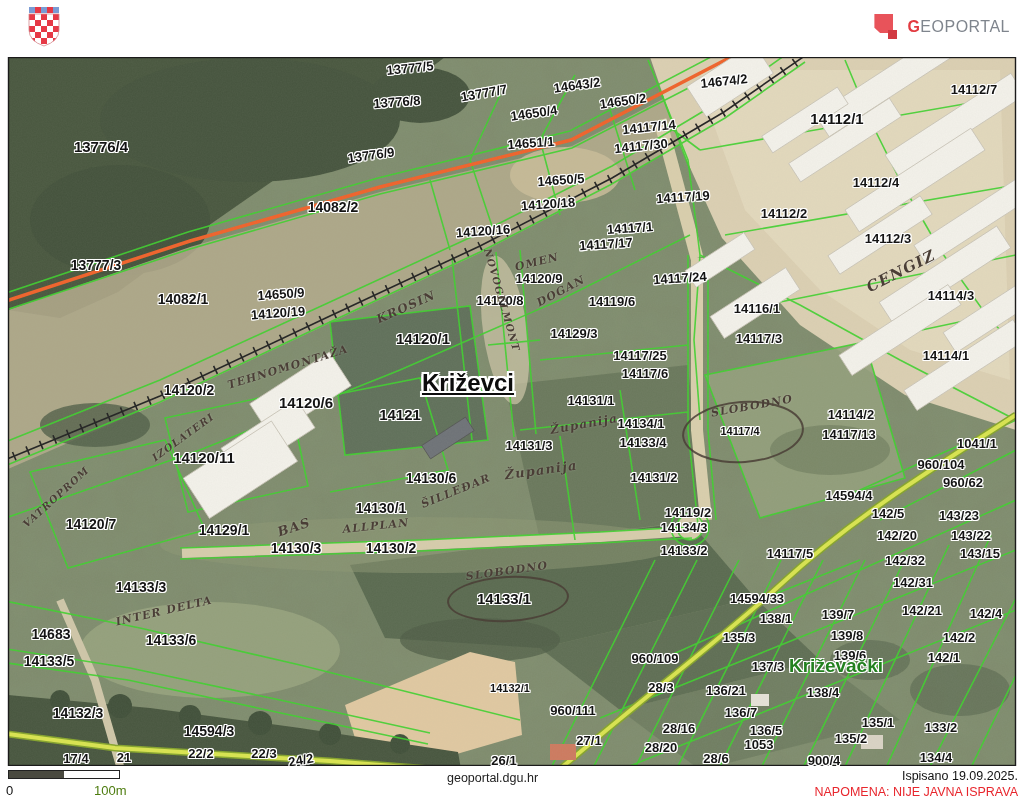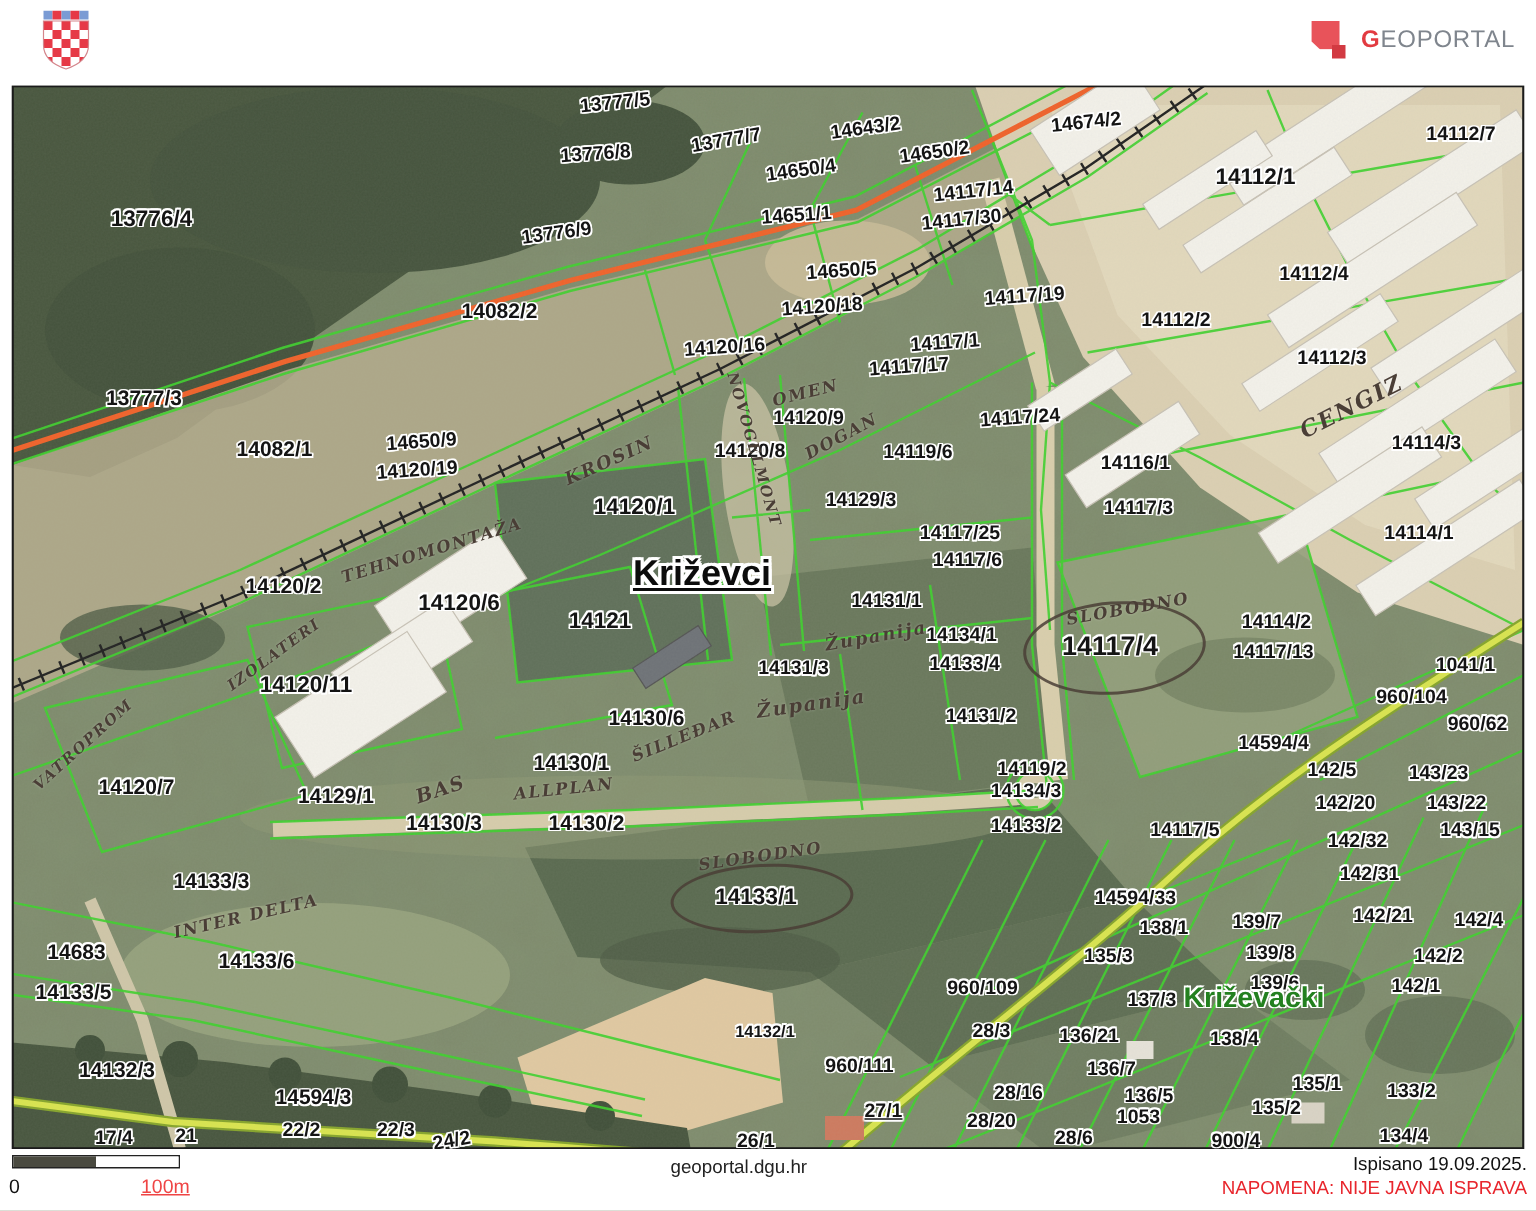--- a/index.html
+++ b/index.html
@@ -217,7 +217,7 @@
         <div class="lbl lbl-parcel" style="left: 400px; top: 414px; font-size: 15px; transform: translate(-50%, -50%) rotate(0deg);">14121</div>
         <div class="lbl lbl-parcel" style="left: 851px; top: 414px; transform: translate(-50%, -50%) rotate(0deg);">14114/2</div>
         <div class="lbl lbl-parcel" style="left: 641px; top: 423px; transform: translate(-50%, -50%) rotate(0deg);">14134/1</div>
-        <div class="lbl lbl-parcel" style="left: 740px; top: 431px; font-size: 18px; transform: translate(-50%, -50%) rotate(0deg);">14117/4</div>
+        <div class="lbl lbl-parcel" style="left: 740px; top: 431px; font-size: 11px; transform: translate(-50%, -50%) rotate(0deg);">14117/4</div>
         <div class="lbl lbl-parcel" style="left: 849px; top: 434px; transform: translate(-50%, -50%) rotate(0deg);">14117/13</div>
         <div class="lbl lbl-parcel" style="left: 977px; top: 443px; transform: translate(-50%, -50%) rotate(0deg);">1041/1</div>
         <div class="lbl lbl-parcel" style="left: 643px; top: 442px; transform: translate(-50%, -50%) rotate(0deg);">14133/4</div>

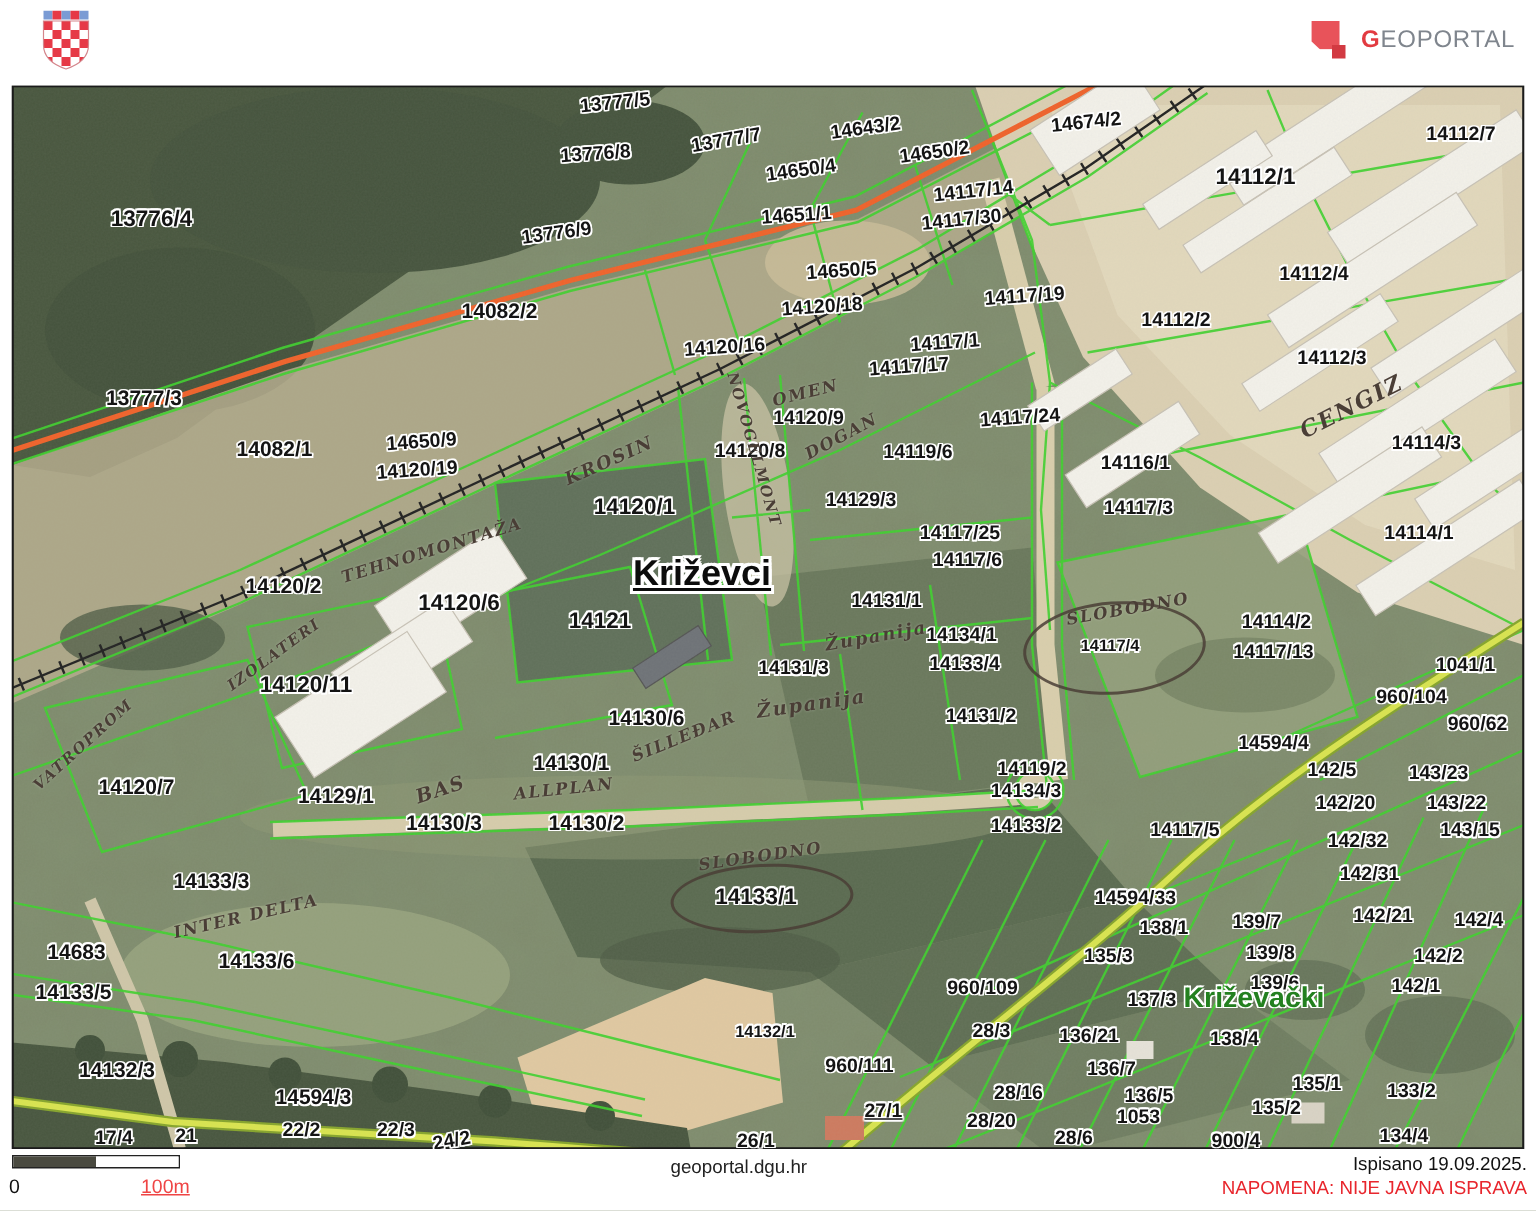--- a/index.html
+++ b/index.html
@@ -226,7 +226,7 @@
         <div class="lbl lbl-parcel" style="left: 941px; top: 464px; transform: translate(-50%, -50%) rotate(0deg);">960/104</div>
         <div class="lbl lbl-parcel" style="left: 431px; top: 478px; font-size: 14px; transform: translate(-50%, -50%) rotate(0deg);">14130/6</div>
         <div class="lbl lbl-parcel" style="left: 654px; top: 477px; transform: translate(-50%, -50%) rotate(0deg);">14131/2</div>
-        <div class="lbl lbl-parcel" style="left: 963px; top: 482px; transform: translate(-50%, -50%) rotate(0deg); margin-left: 22px;">960/62</div>
+        <div class="lbl lbl-parcel" style="left: 963px; top: 482px; transform: translate(-50%, -50%) rotate(0deg);">960/62</div>
         <div class="lbl lbl-parcel" style="left: 849px; top: 495px; transform: translate(-50%, -50%) rotate(0deg);">14594/4</div>
         <div class="lbl lbl-parcel" style="left: 381px; top: 508px; font-size: 14px; transform: translate(-50%, -50%) rotate(0deg);">14130/1</div>
         <div class="lbl lbl-parcel" style="left: 688px; top: 512px; transform: translate(-50%, -50%) rotate(0deg);">14119/2</div>

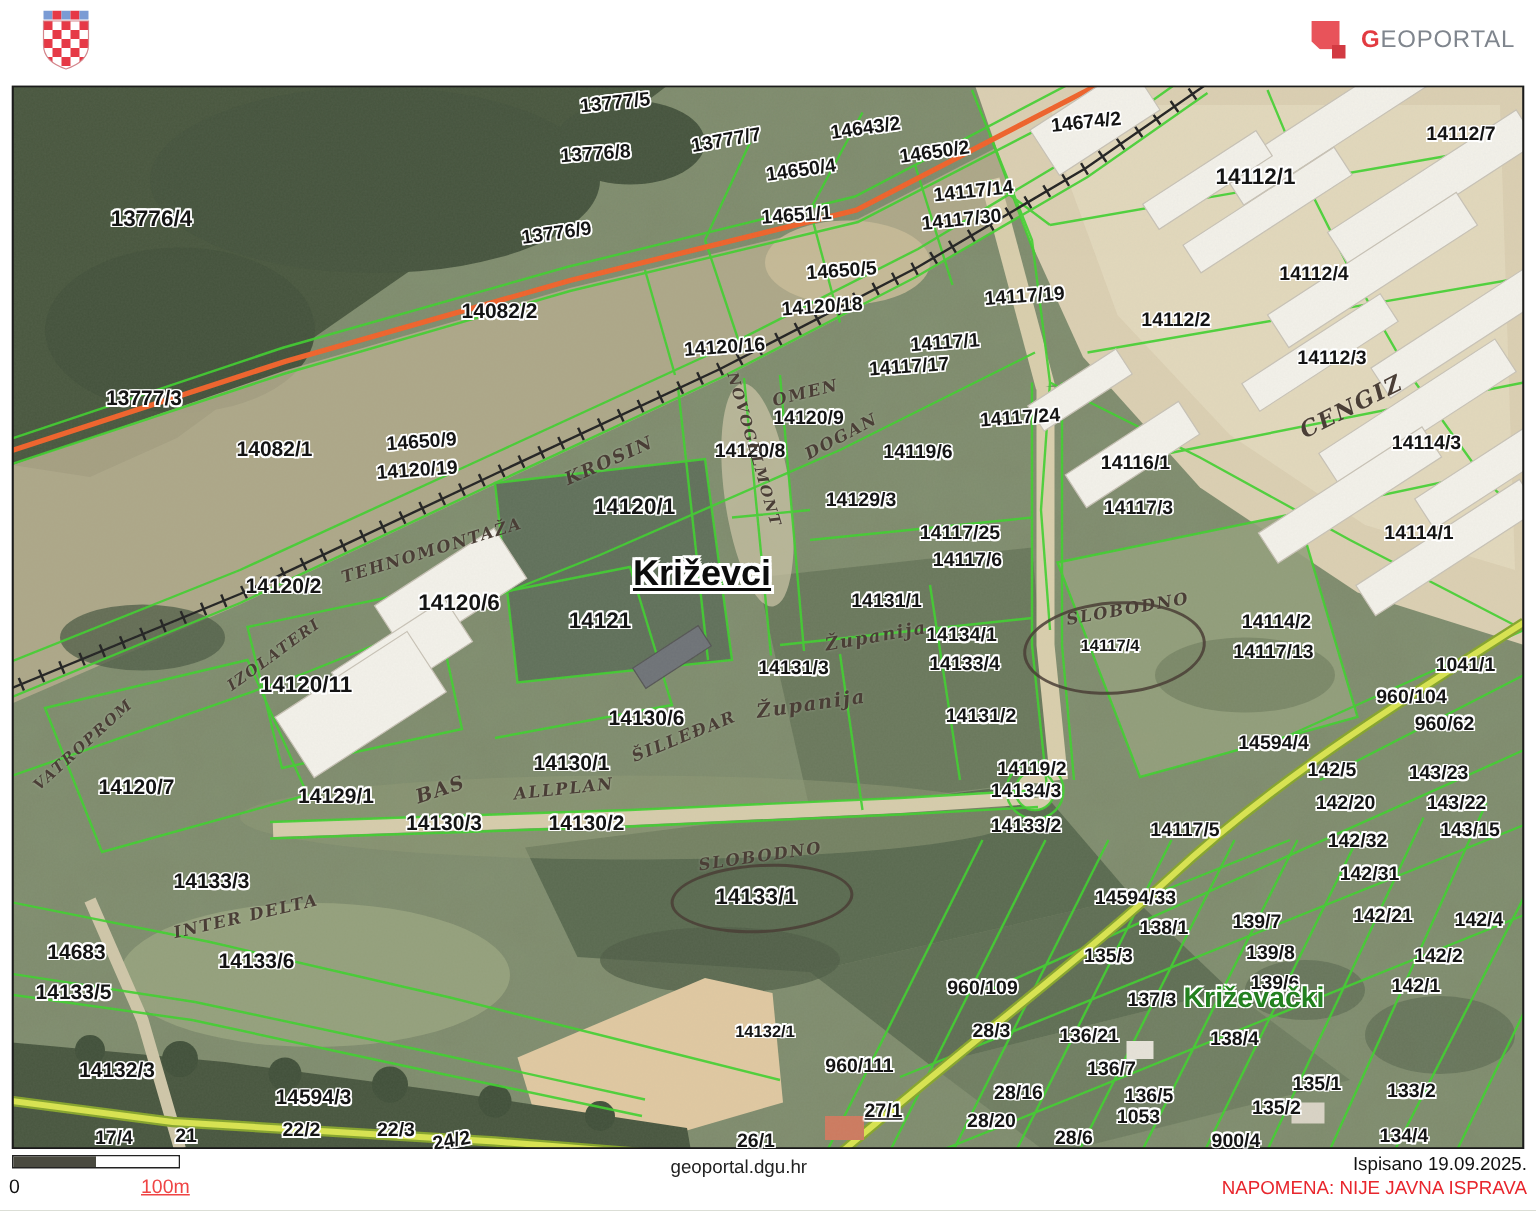--- a/index.html
+++ b/index.html
@@ -275,7 +275,7 @@
         <div class="lbl lbl-parcel" style="left: 941px; top: 727px; transform: translate(-50%, -50%) rotate(0deg);">133/2</div>
         <div class="lbl lbl-parcel" style="left: 851px; top: 738px; transform: translate(-50%, -50%) rotate(0deg);">135/2</div>
         <div class="lbl lbl-parcel" style="left: 759px; top: 744px; transform: translate(-50%, -50%) rotate(0deg);">1053</div>
-        <div class="lbl lbl-parcel" style="left: 589px; top: 740px; transform: translate(-50%, -50%) rotate(0deg); text-decoration: underline;">27/1</div>
+        <div class="lbl lbl-parcel" style="left: 589px; top: 740px; transform: translate(-50%, -50%) rotate(0deg);">27/1</div>
         <div class="lbl lbl-parcel" style="left: 661px; top: 747px; transform: translate(-50%, -50%) rotate(0deg);">28/20</div>
         <div class="lbl lbl-parcel" style="left: 504px; top: 760px; transform: translate(-50%, -50%) rotate(0deg);">26/1</div>
         <div class="lbl lbl-parcel" style="left: 76px; top: 758px; transform: translate(-50%, -50%) rotate(0deg);">17/4</div>

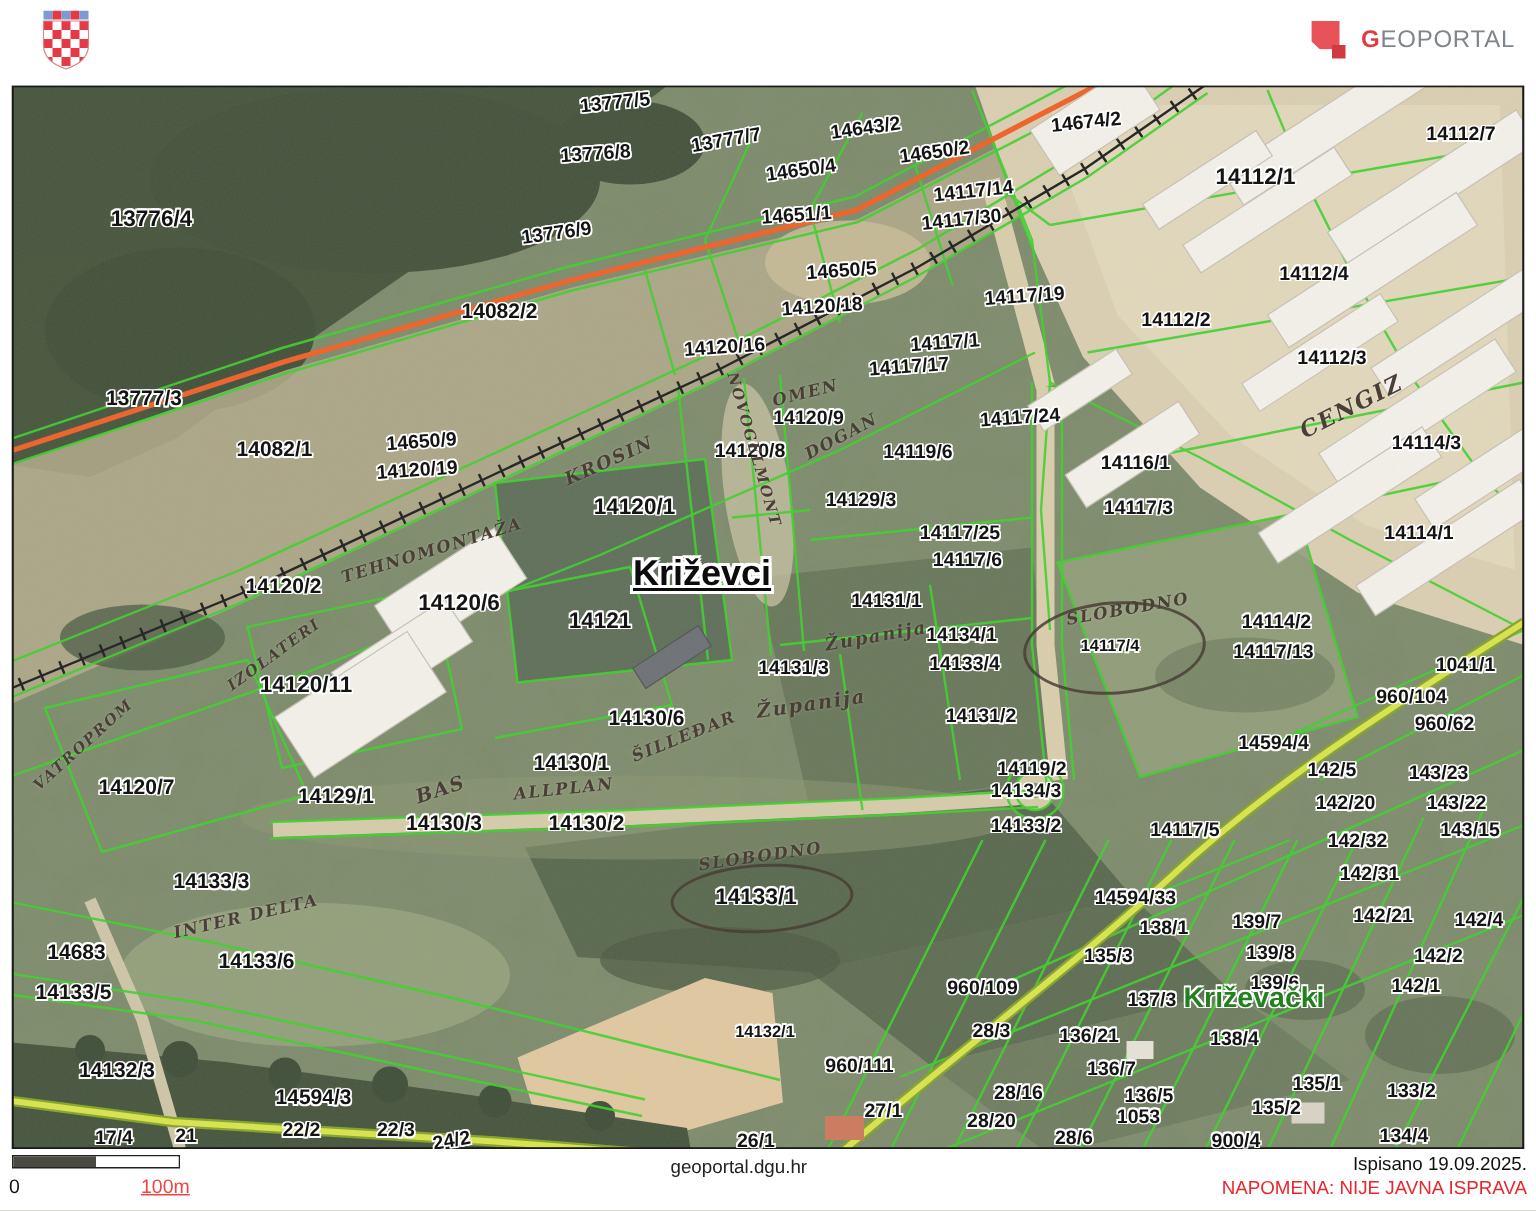--- a/index.html
+++ b/index.html
@@ -38,7 +38,7 @@
   .scalebar .dark{width:50%;background:#4a4a40;}
   .scalebar .light{width:50%;background:#fff;}
   .scale-0{position:absolute;left:6px;top:17px;font-size:13px;color:#111;}
-  .scale-100{position:absolute;left:94px;top:17px;font-size:13px;color:#ef4444;text-decoration:underline;}
+  .scale-100{position:absolute;left:94px;top:17px;font-size:13px;color:#4d7c0f;}
   .src{position:absolute;left:447px;top:5px;font-size:12.5px;color:#222;}
   .printed{position:absolute;right:6px;top:3px;font-size:12.5px;color:#111;}
   .warning{position:absolute;right:6px;top:19px;font-size:12.5px;color:#e8262d;}

